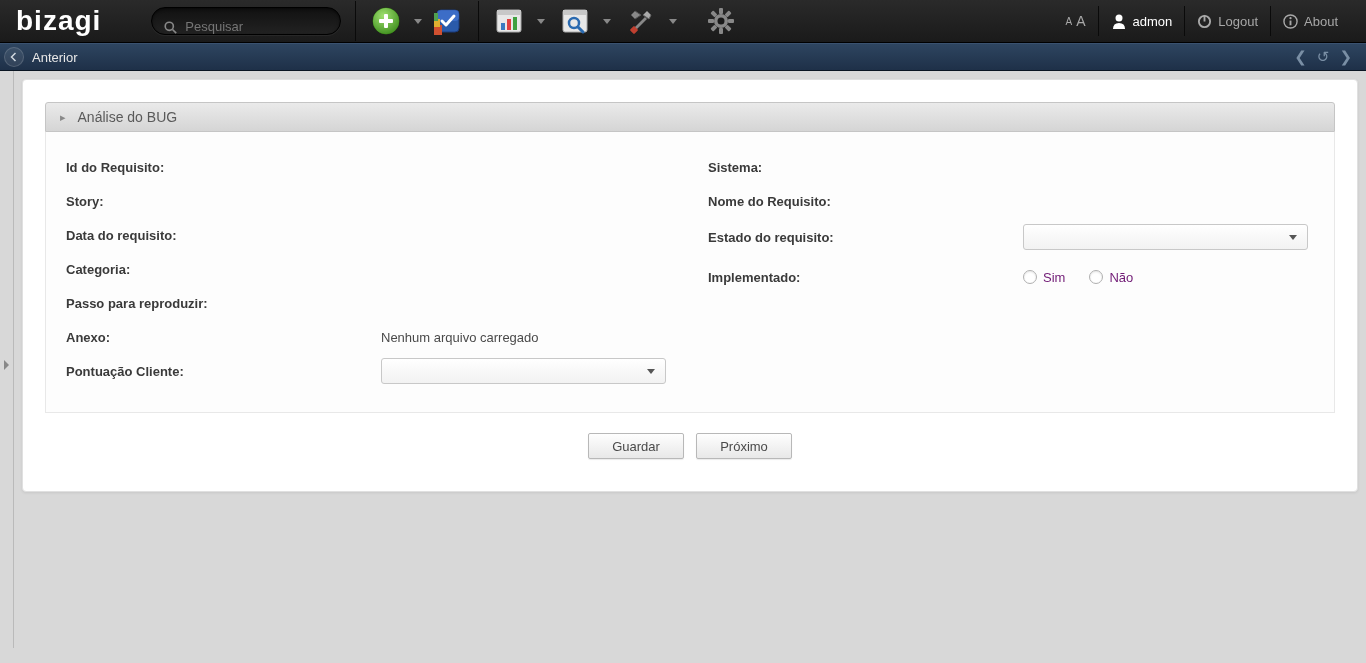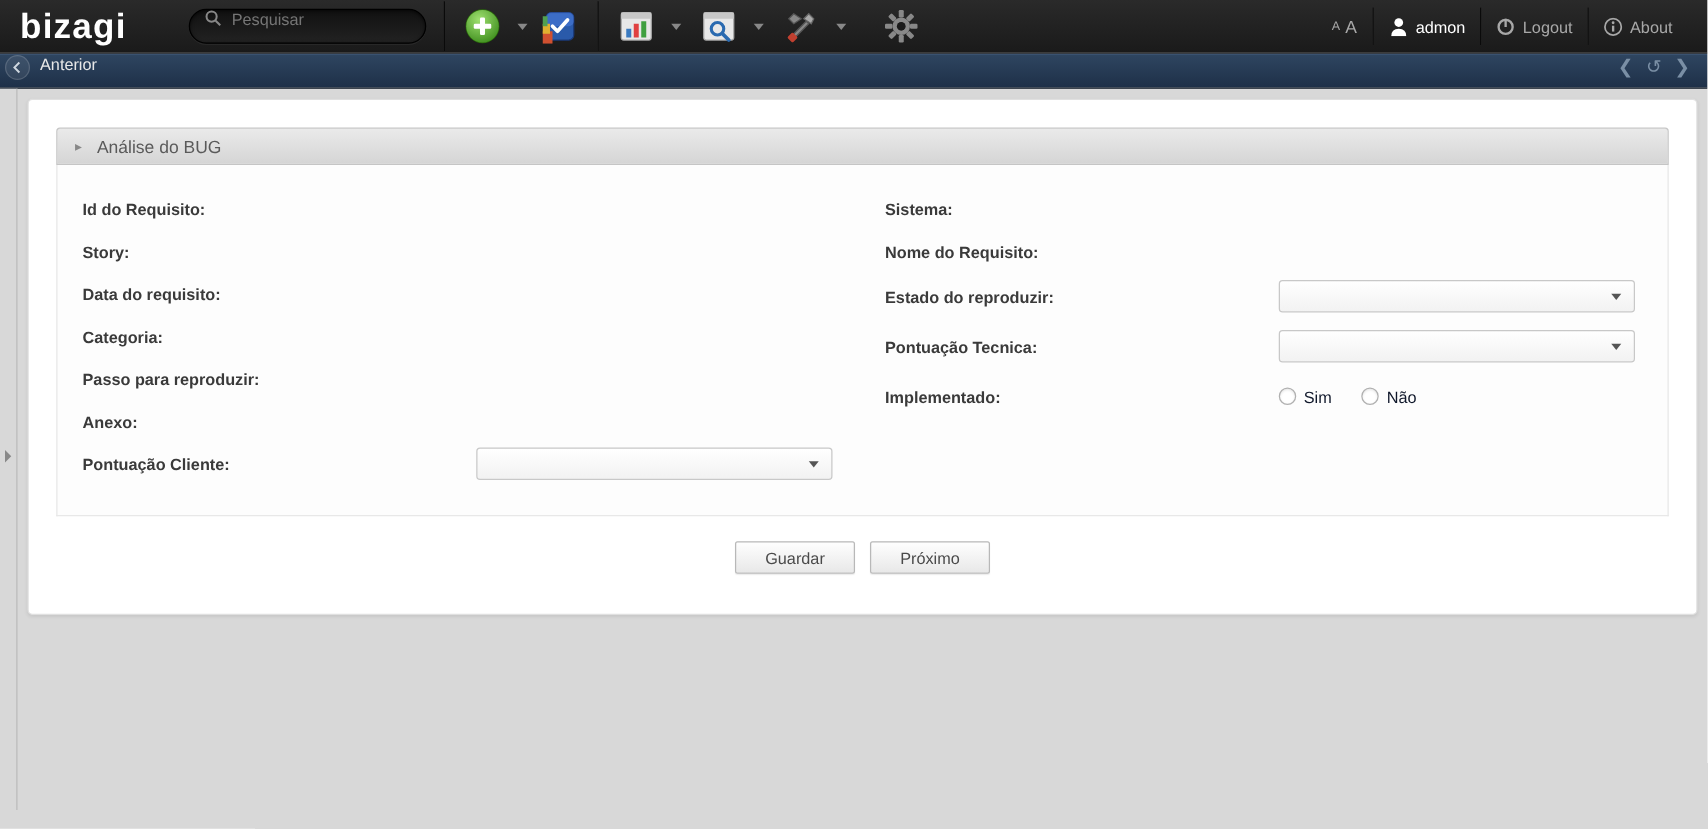--- a/index.html
+++ b/index.html
@@ -34,7 +34,7 @@
   height: 28px;
   width: 190px;
   display: flex;
-  align-items: flex-start;
+  align-items: flex-end;
   padding: 0 12px;
   box-shadow: inset 0 1px 3px rgba(0,0,0,0.6), 0 1px 0 rgba(255,255,255,0.05);
 }

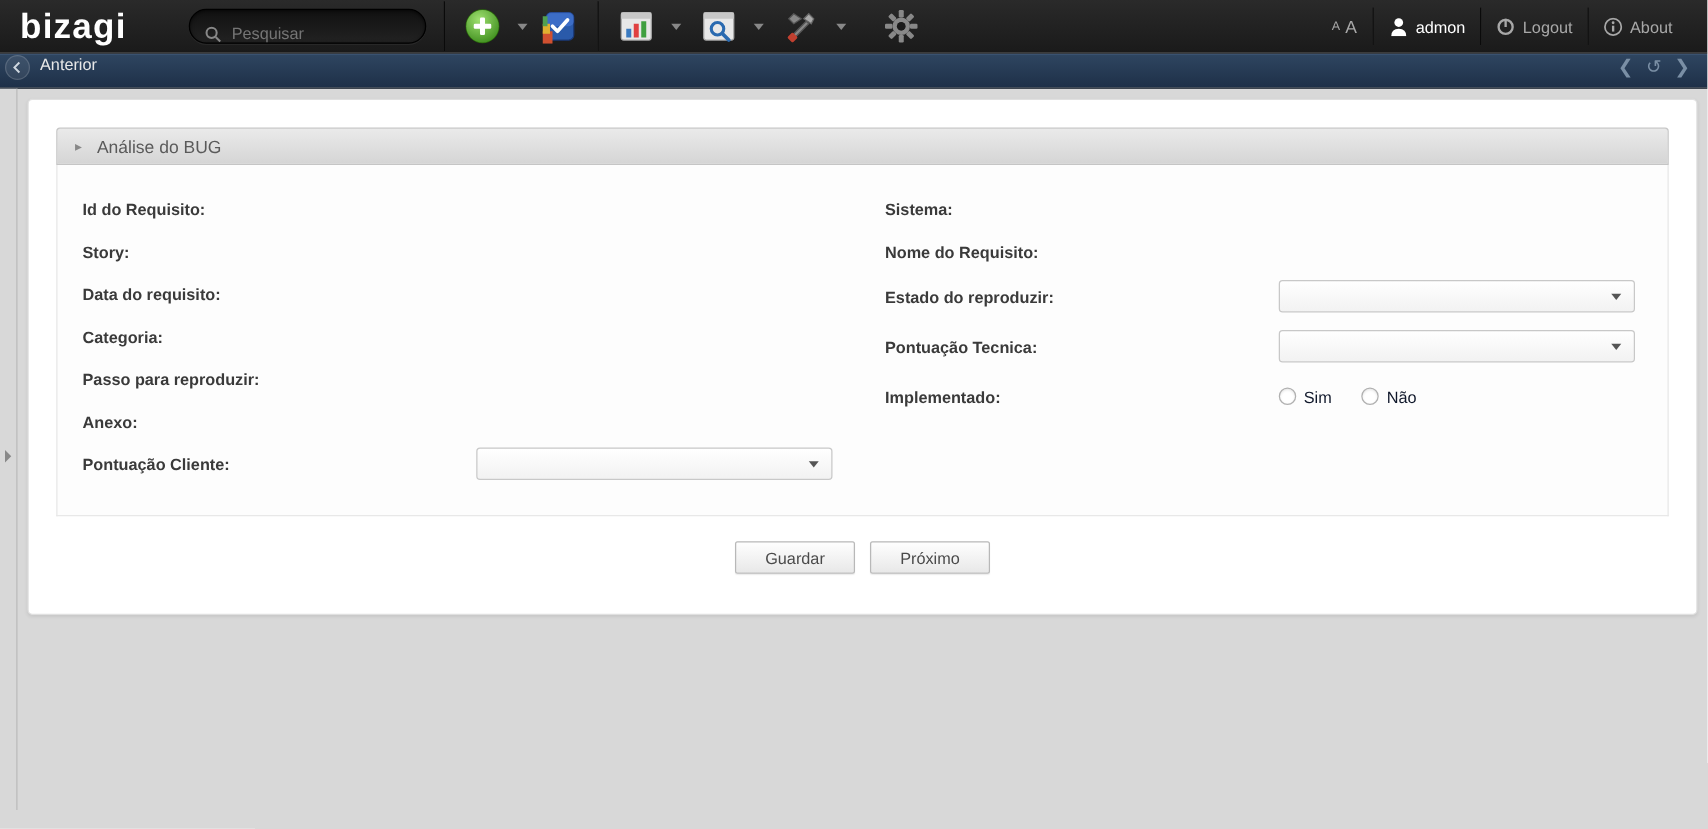--- a/index.html
+++ b/index.html
@@ -89,7 +89,7 @@
   height: 28px;
   background: linear-gradient(to bottom, #2e4560, #1e3048);
   display: flex;
-  align-items: flex-start;
+  align-items: center;
   color: #e8e8e8;
   font-size: 13px;
   padding: 0 4px;

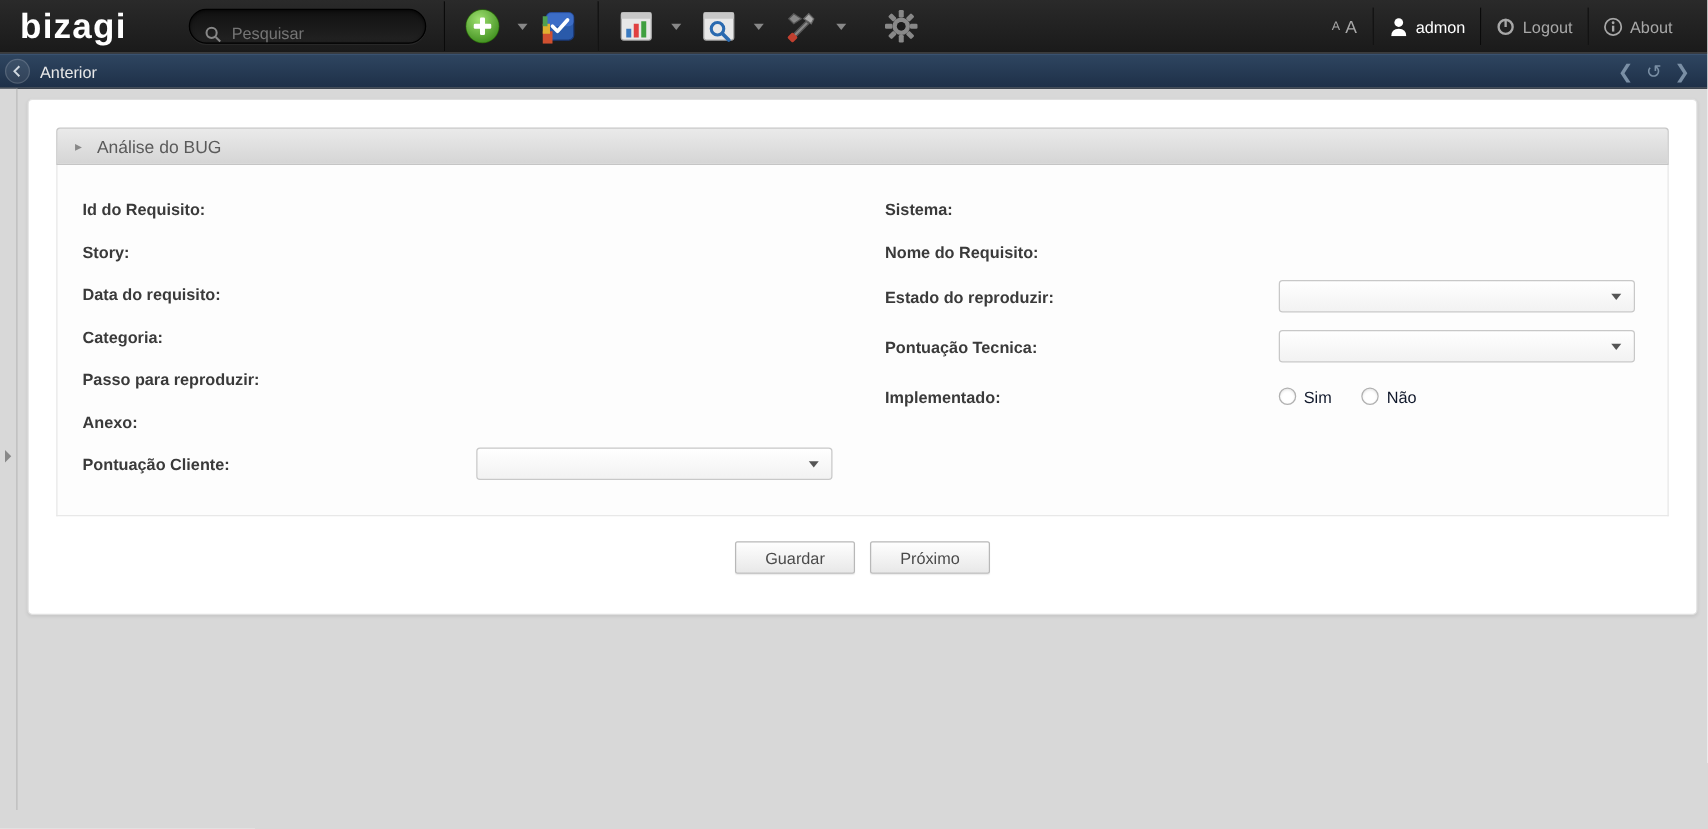--- a/index.html
+++ b/index.html
@@ -419,7 +419,7 @@
             <div class="field-label-r">Nome do Requisito:</div>
           </div>
           <div class="field-row" style="margin-top:2px">
-            <div class="field-label-r">Estado do reproduzir:</div>
+            <div class="field-label-r">Estado do requisito:</div>
             <div class="select">
                 <div class="caret"></div>
               </div>

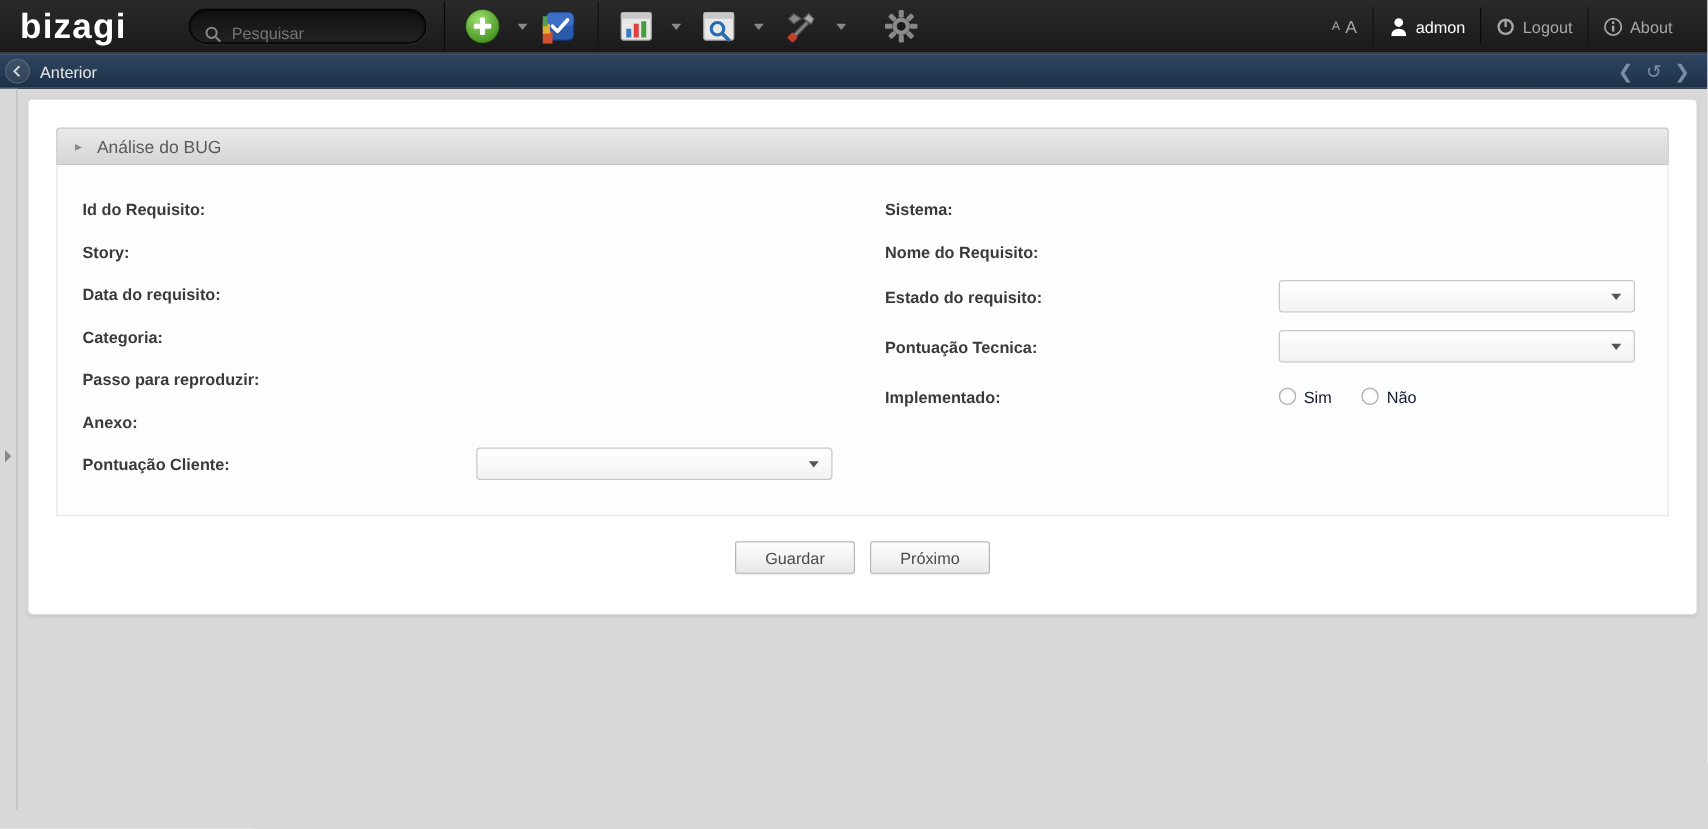--- a/index.html
+++ b/index.html
@@ -425,12 +425,6 @@
               </div>
           </div>
           <div class="field-row" style="margin-top:6px">
-            <div class="field-label-r">Pontuação Tecnica:</div>
-            <div class="select">
-                <div class="caret"></div>
-              </div>
-          </div>
-          <div class="field-row" style="margin-top:6px">
             <div class="field-label-r">Implementado:</div>
             <div class="radio-group">
               <label>

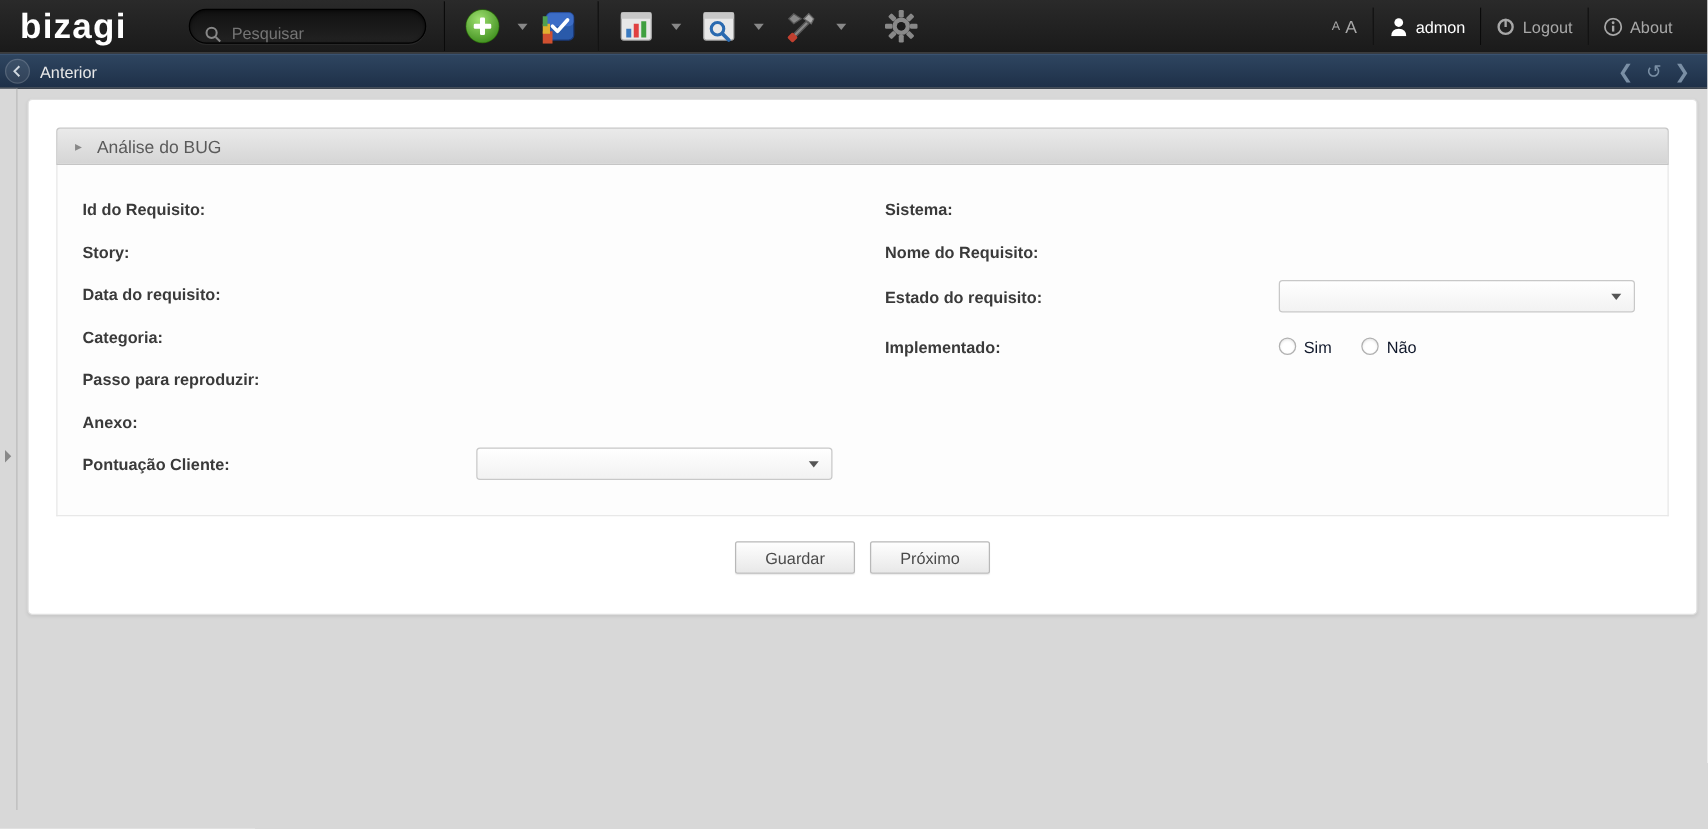--- a/index.html
+++ b/index.html
@@ -197,7 +197,7 @@
   border-top:5px solid #555;
 }
 .radio-group { display:flex; gap:24px; align-items:center; }
-.radio-group label { display:flex; align-items:center; gap:6px; color:#0f172a; font-size:13px; cursor:pointer;justify-content:center;}
+.radio-group label { display:flex; align-items:center; gap:6px; color:#701a75; font-size:13px; cursor:pointer;justify-content:center;}
 .radio-circle{
   width:14px;height:14px;border-radius:50%;
   border:1px solid #b0b0b0; background:#fff;

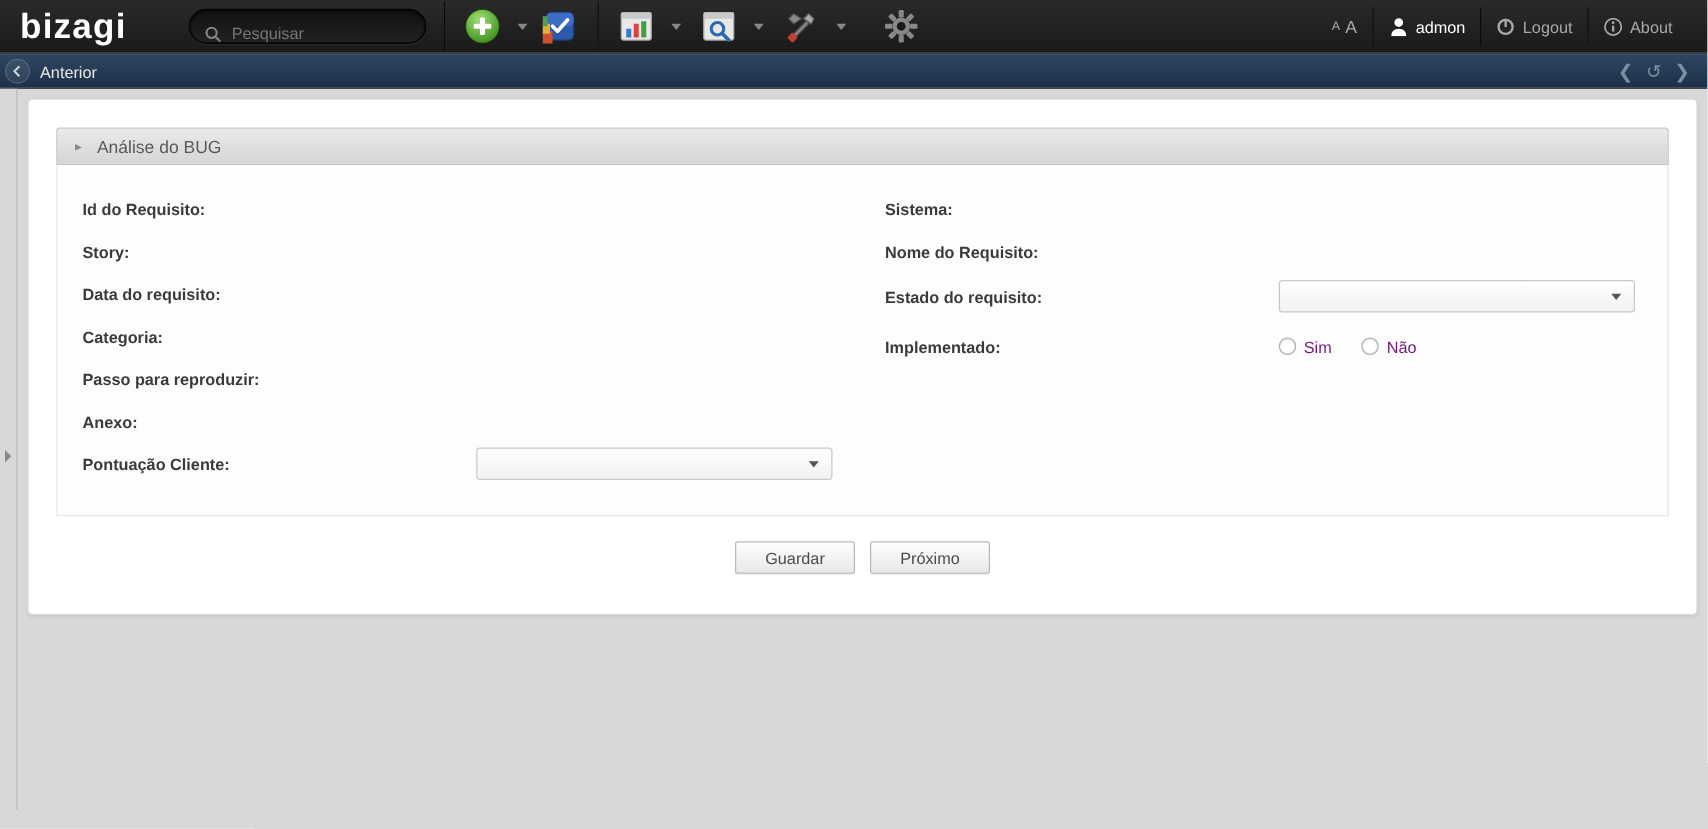--- a/index.html
+++ b/index.html
@@ -402,6 +402,7 @@
           </div>
           <div class="field-row">
             <div class="field-label">Anexo:</div>
+            <div class="field-value">Nenhum arquivo carregado</div>
           </div>
           <div class="field-row">
             <div class="field-label">Pontuação Cliente:</div>

